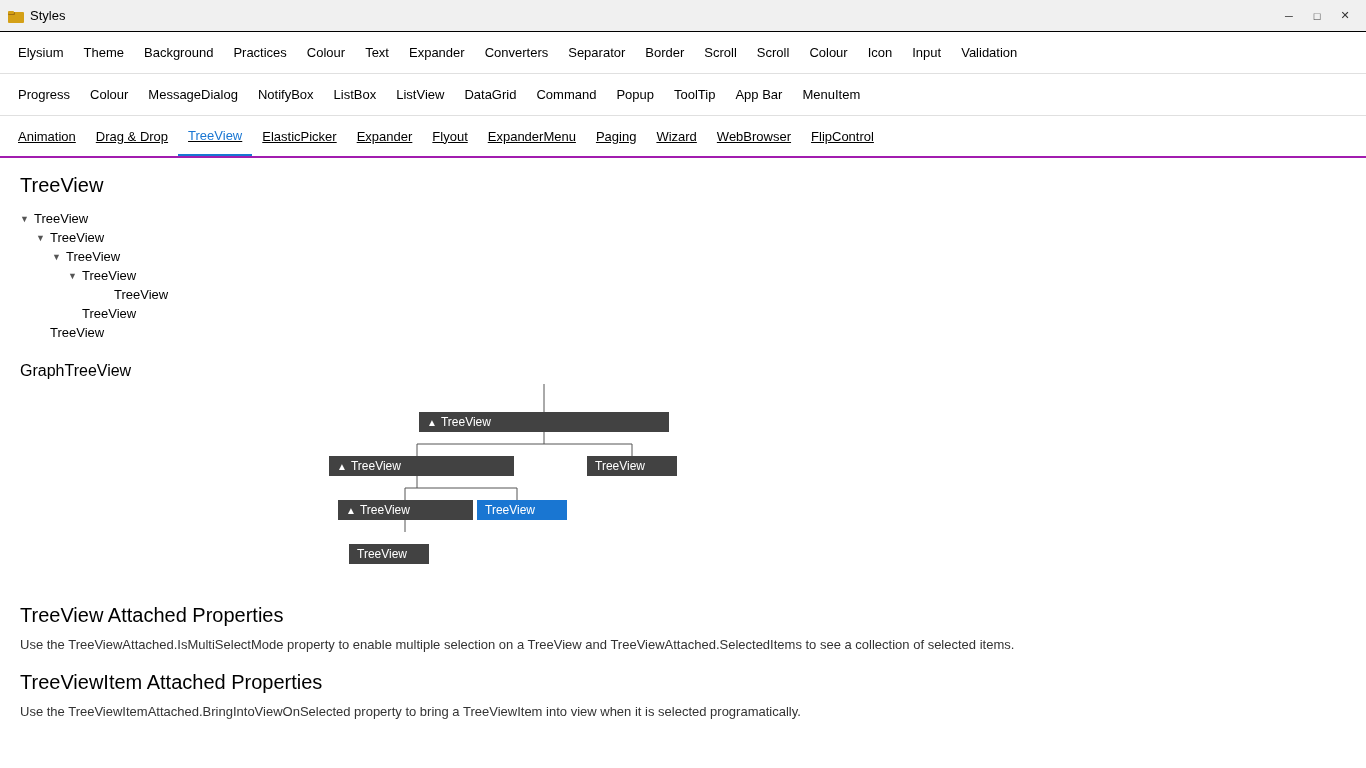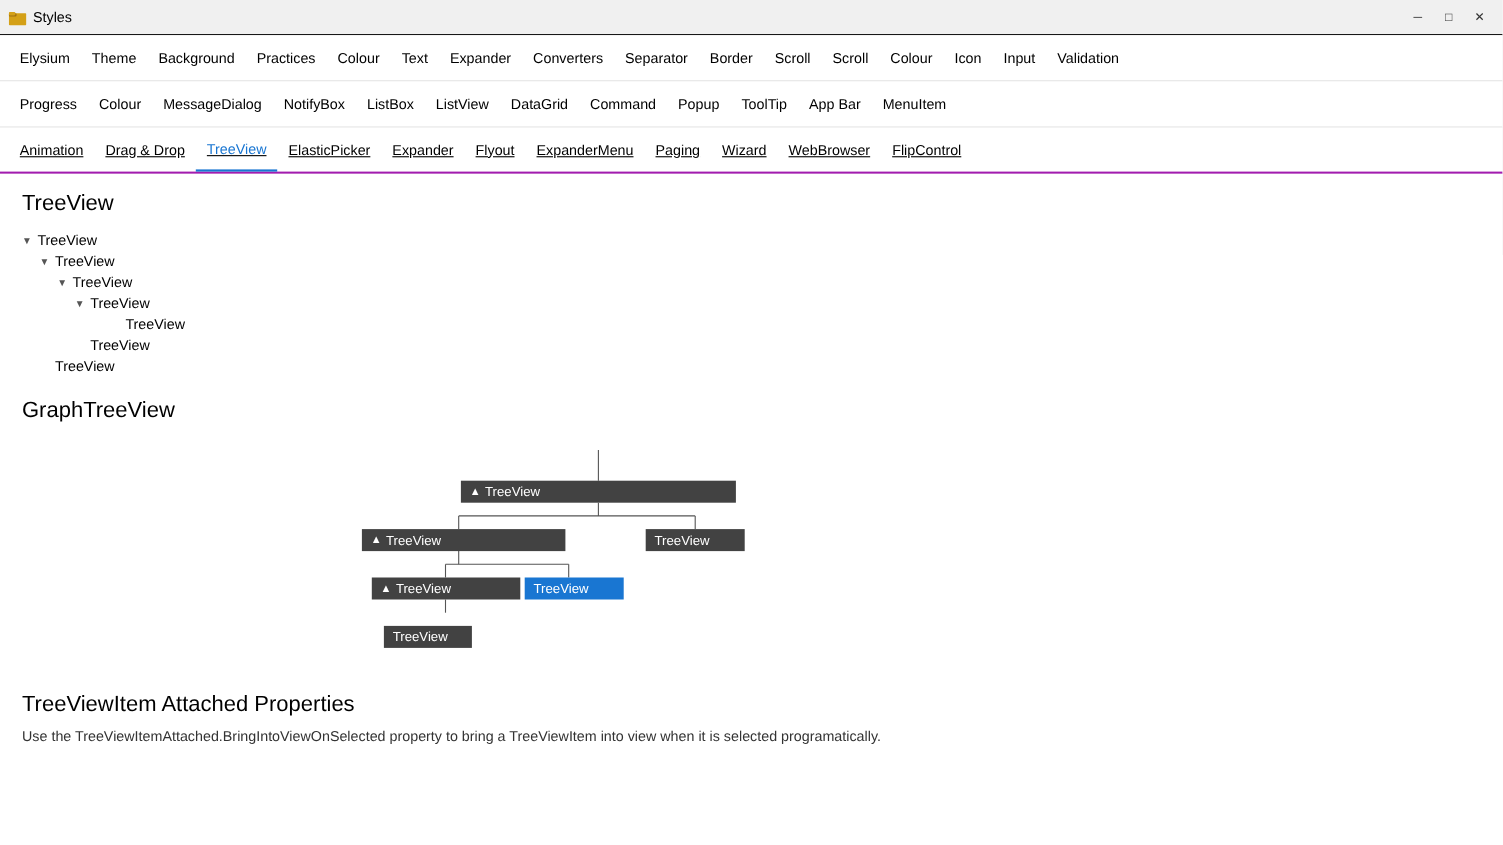--- a/index.html
+++ b/index.html
@@ -120,10 +120,10 @@
 
     
     .graph-section-title {
-      font-size: 20px;
+      font-size: 16px;
       font-weight: 400;
       color: #000;
-      margin-bottom: 24px;
+      margin-bottom: 4px;
     }
 
     .graph-container {

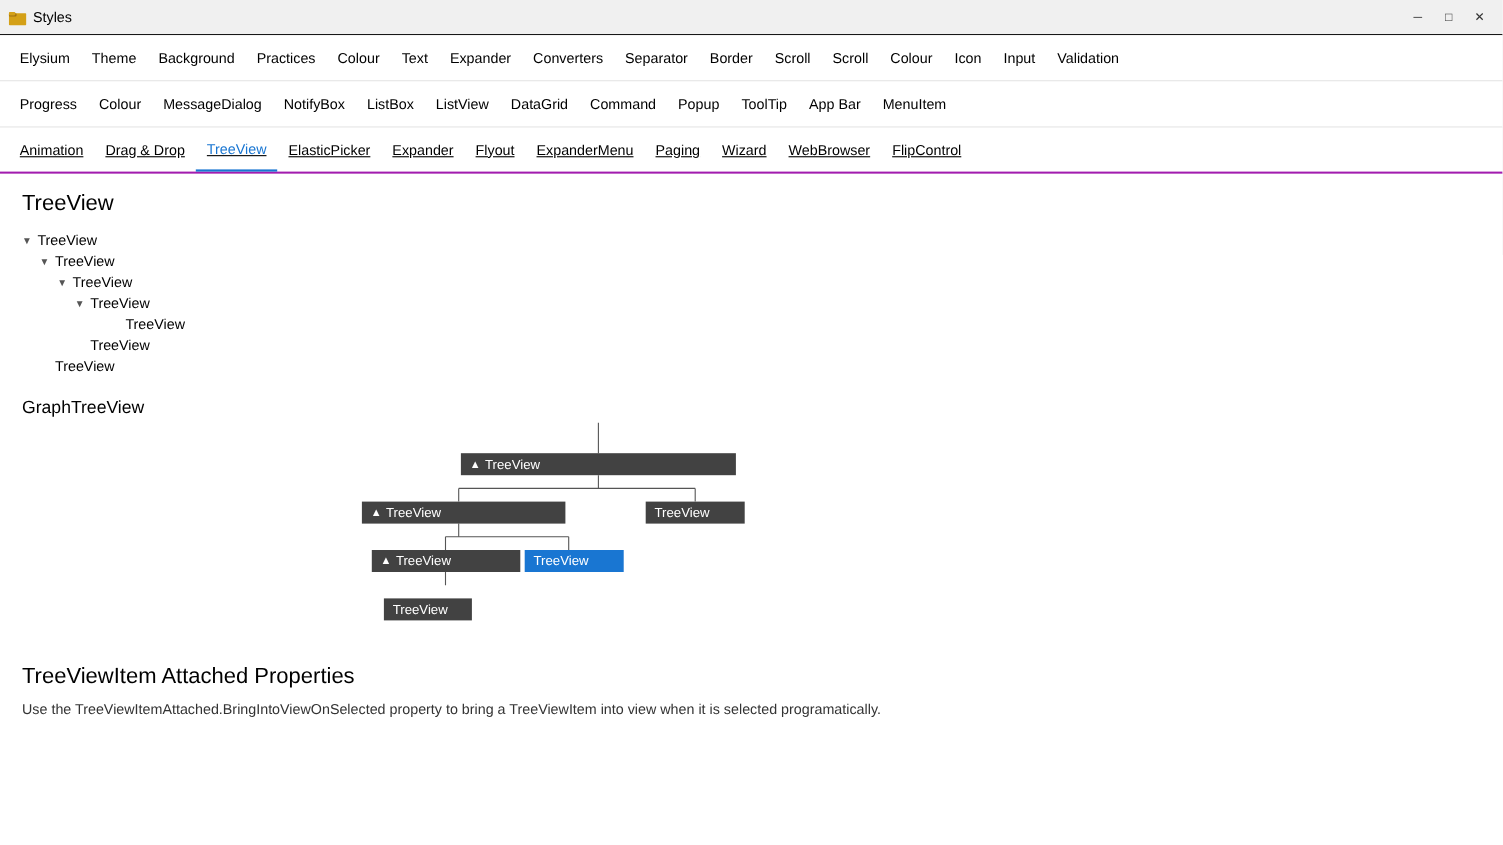--- a/index.html
+++ b/index.html
@@ -340,6 +340,10 @@
     </div>
   </div>
 
+  <div class="props-section">
+    <h2 class="props-title">TreeView Attached Properties</h2>
+    <p class="props-desc">Use the TreeViewAttached.IsMultiSelectMode property to enable multiple selection on a TreeView and TreeViewAttached.SelectedItems to see a collection of selected items.</p>
+  </div>
 
   <div class="props-section">
     <h2 class="props-title">TreeViewItem Attached Properties</h2>

